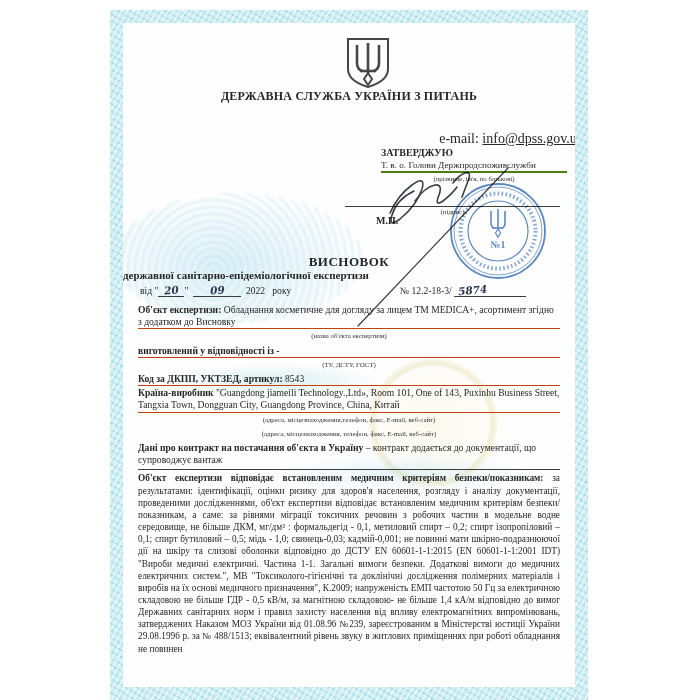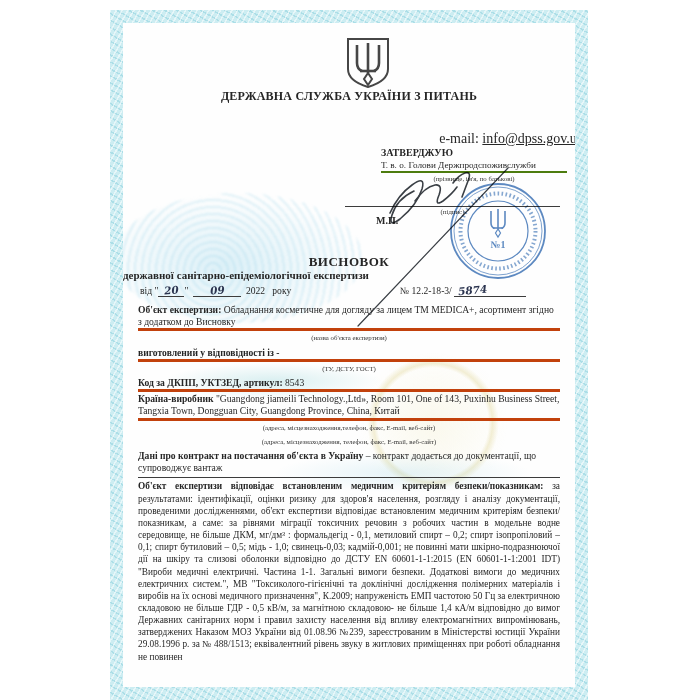--- a/index.html
+++ b/index.html
@@ -75,7 +75,7 @@
   .num-part{position:absolute;left:260px;top:0;}
   
   .fields{position:absolute;left:15px;top:281px;width:422px;font-size:9.6px;line-height:12.2px;}
-  .row{border-bottom:3px solid #c2410c;margin-bottom:1px;}
+  .row{border-bottom:1px solid #c2410c;margin-bottom:1px;}
   .row.noline{border-bottom:none;}
   .lbl{font-weight:bold;}
   .frm-hint{font-size:6.8px;text-align:center;color:#333;margin-bottom:2px;}

